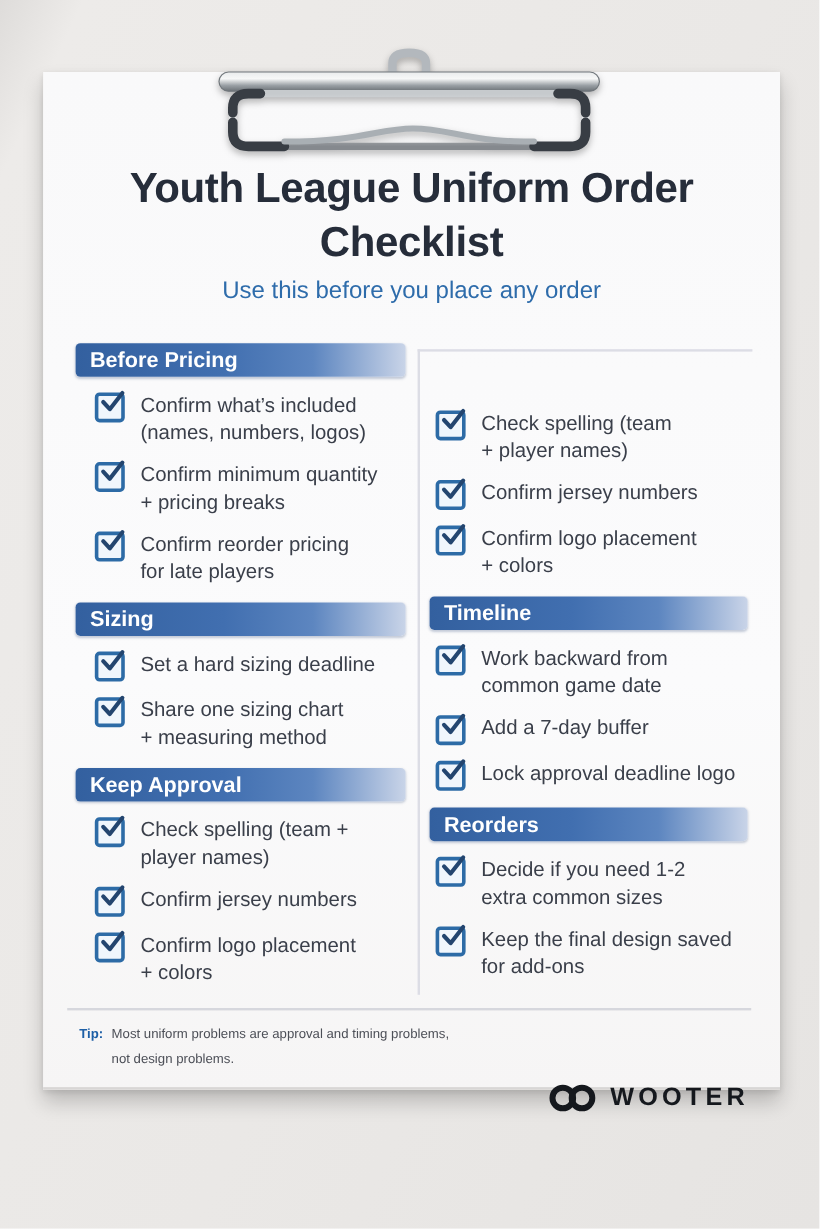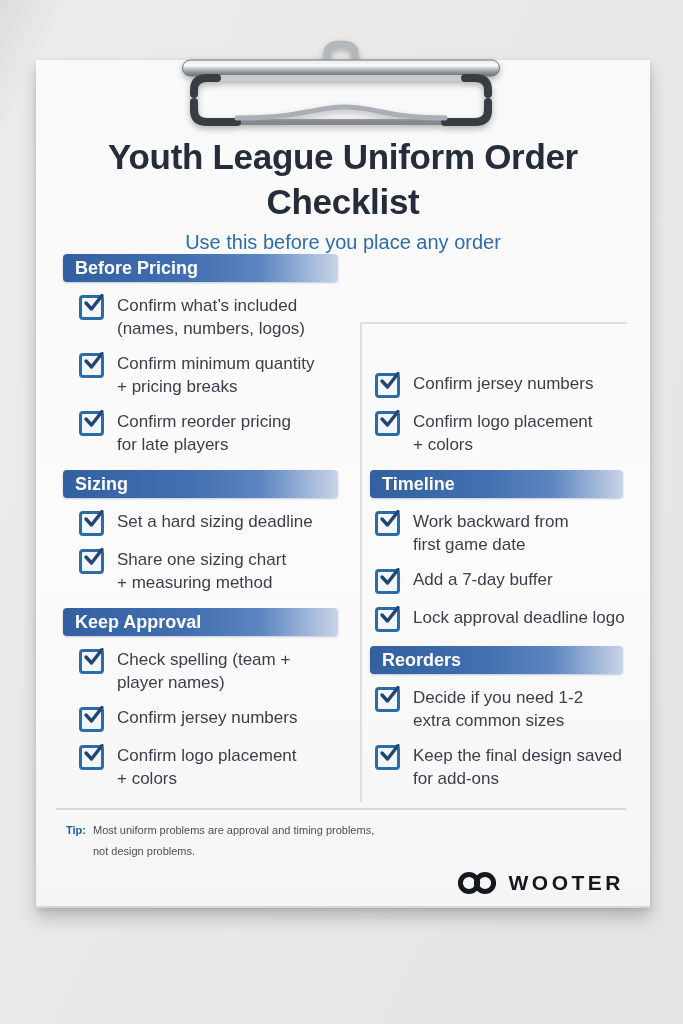--- a/index.html
+++ b/index.html
@@ -21,7 +21,7 @@
     font-weight:700;letter-spacing:-.3px;color:#262d3a;white-space:pre-line;
   }
   .subtitle{margin-top:7px;text-align:center;font-size:20px;color:#2e6cab;}
-  .columns{display:flex;align-items:flex-end;margin:0 23px 0 27px;gap:12px;}
+  .columns{display:flex;align-items:center;margin:32px 23px 0 27px;}
   .col-left{width:285px;flex:none;}
   .col-right{flex:1;border-left:2px solid #dcdde5;border-top:2px solid #dcdde5;padding-left:8px;box-sizing:border-box;}
   .section{margin-top:14px;}

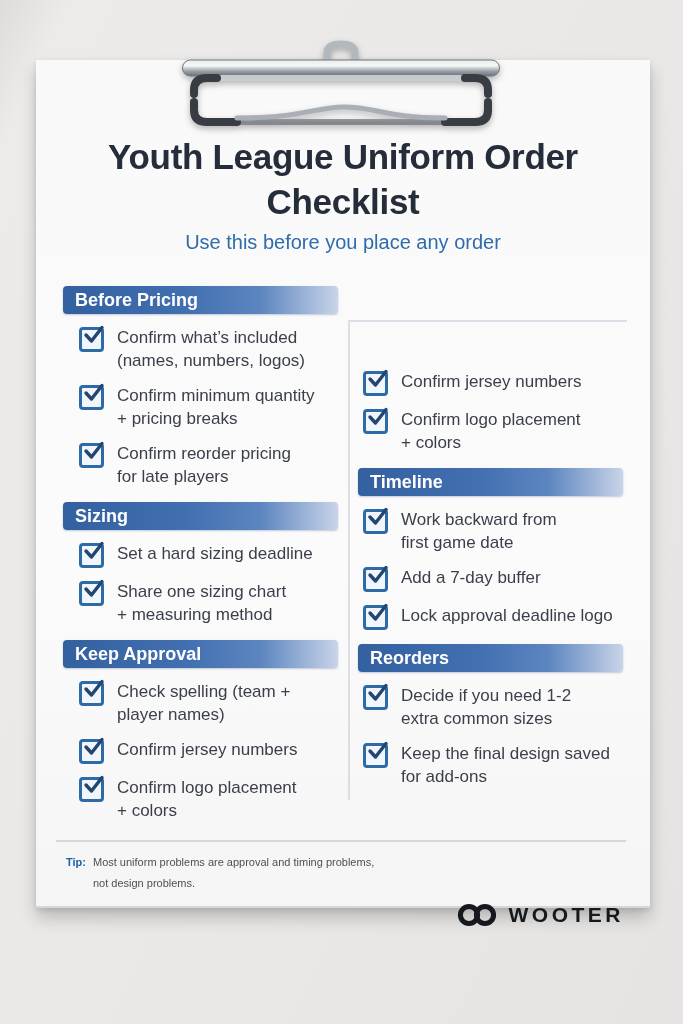--- a/index.html
+++ b/index.html
@@ -168,6 +168,15 @@
   <div class="section">
 
     <div class="section-items">
+  <div class="item">
+    <span class="checkbox">
+      <svg width="22" height="20" viewBox="0 0 22 20" aria-hidden="true">
+        <path d="M3 9 L8.5 15 L19 1.5" fill="none" stroke="#23456f" stroke-width="3.4" stroke-linecap="round" stroke-linejoin="round"></path>
+      </svg>
+    </span>
+    <span class="item-label">Check spelling (team
++ player names)</span>
+  </div>
 
   <div class="item">
     <span class="checkbox">

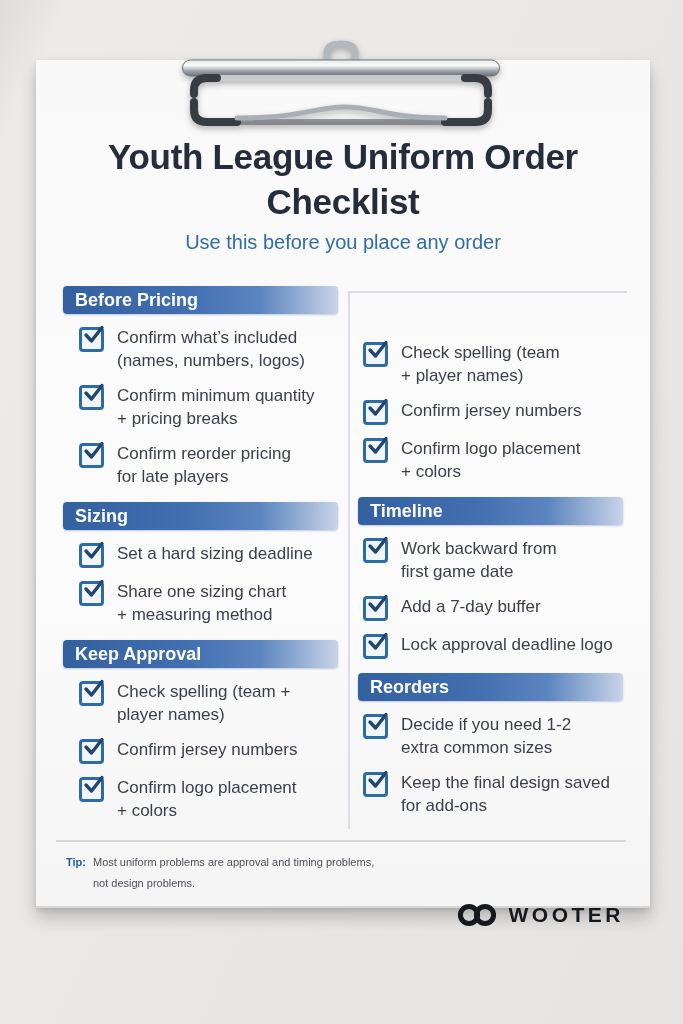--- a/index.html
+++ b/index.html
@@ -211,7 +211,7 @@
       </svg>
     </span>
     <span class="item-label">Work backward from
-first game date</span>
+common game date</span>
   </div>
 
   <div class="item">

